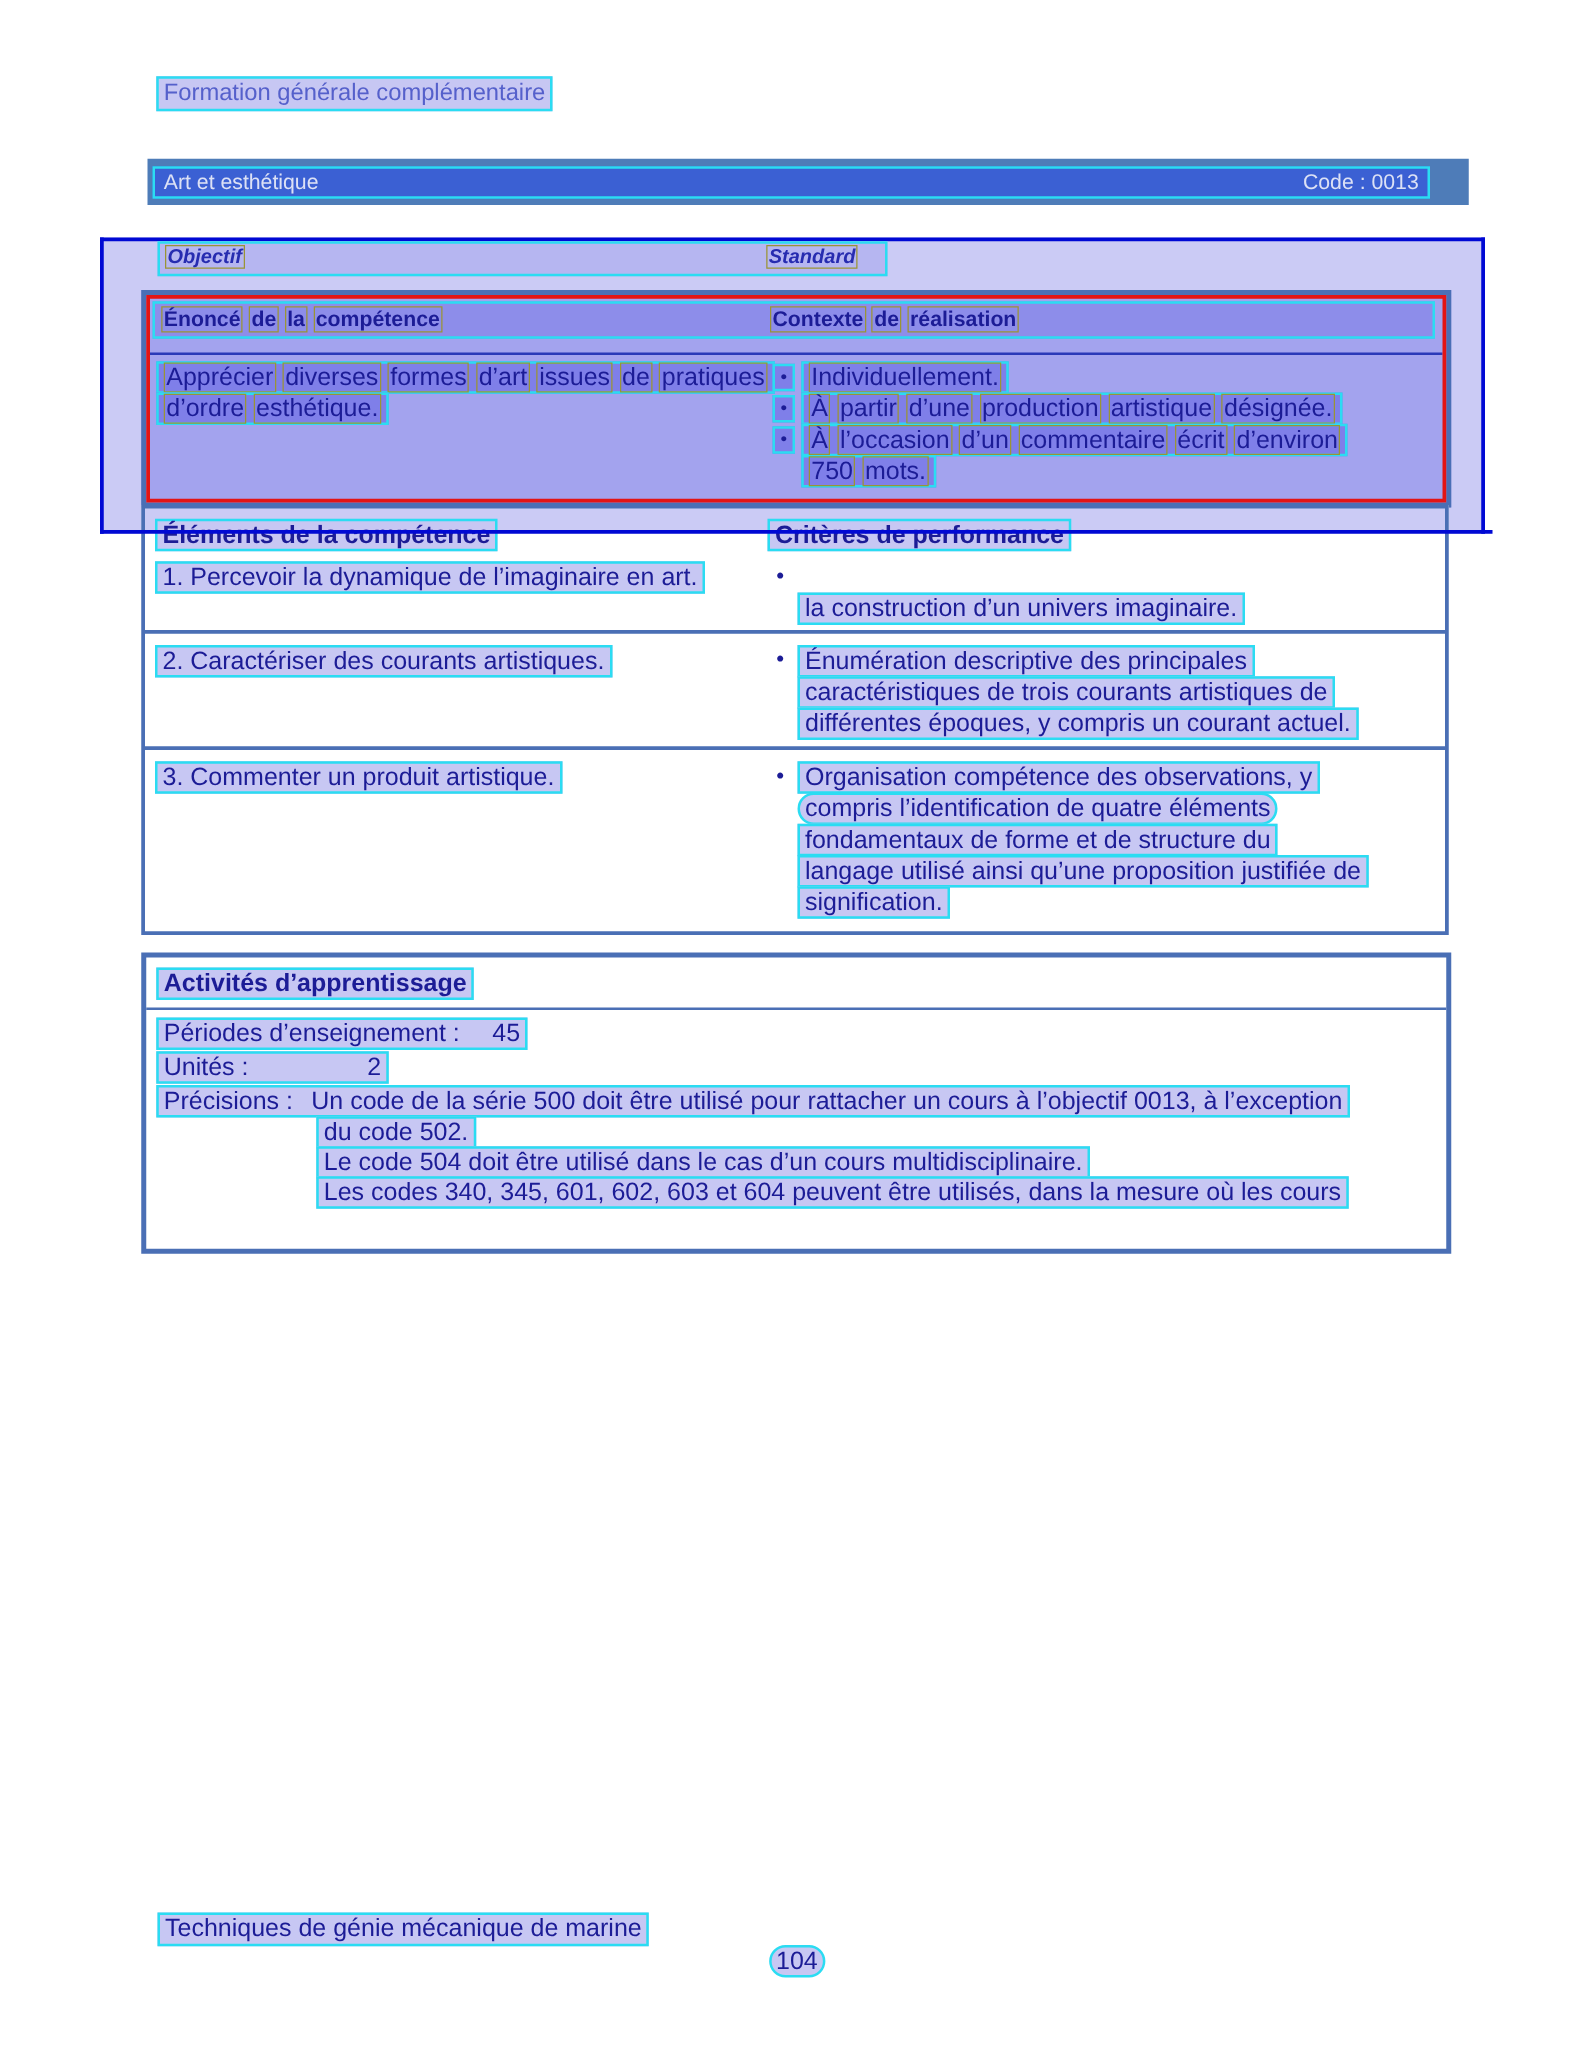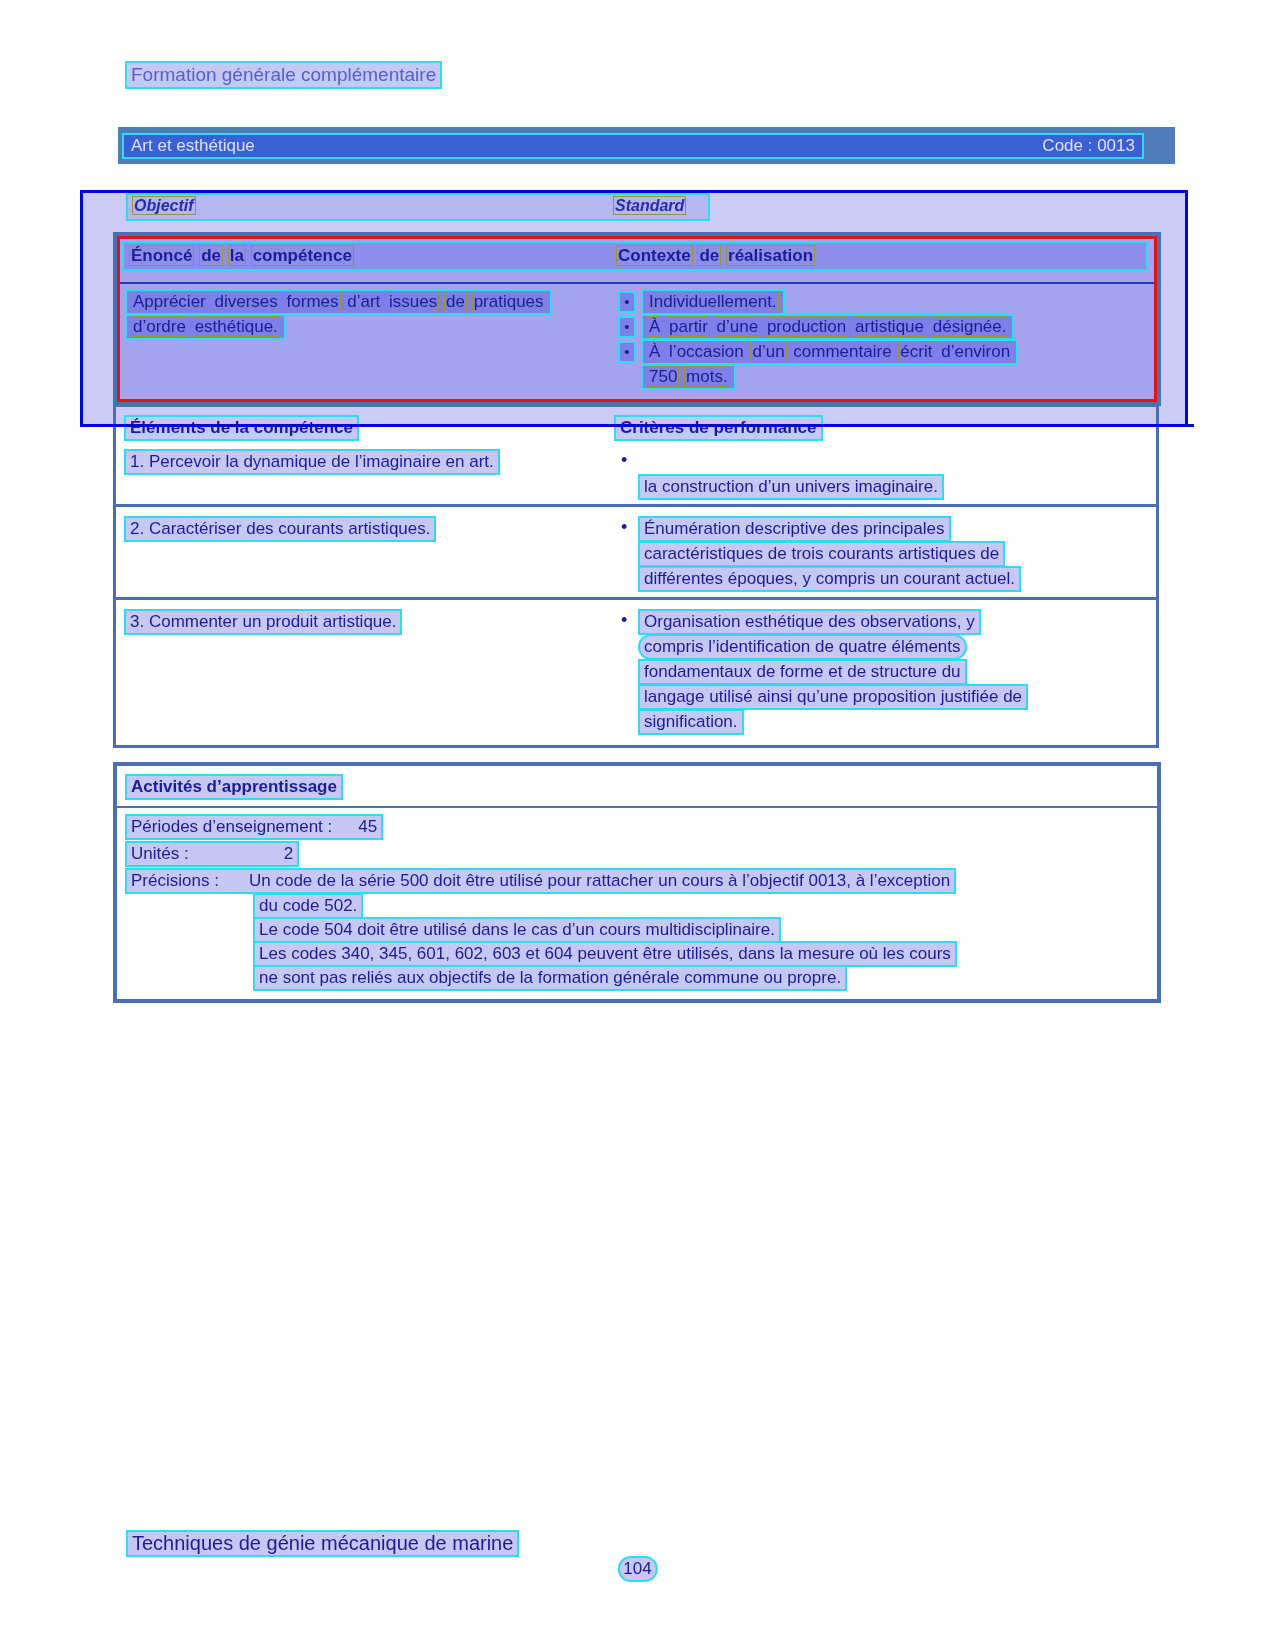--- a/index.html
+++ b/index.html
@@ -11,7 +11,7 @@
   #page{position:relative;width:1275px;height:1651px;background:#fff;
         font-family:"Liberation Sans",sans-serif;overflow:hidden;}
   .hl{position:absolute;white-space:nowrap;background:var(--hl);border:2px solid var(--cyan);
-      color:var(--navy);font-size:17px;line-height:20px;padding:1px 4px;z-index:2;}
+      color:var(--navy);font-size:20px;line-height:20px;padding:1px 4px;z-index:2;}
   .hl-dark{background:var(--hlblue);}
   .b{font-weight:bold;}
   .wd{border:1px solid var(--wbox);padding:0 1px;}

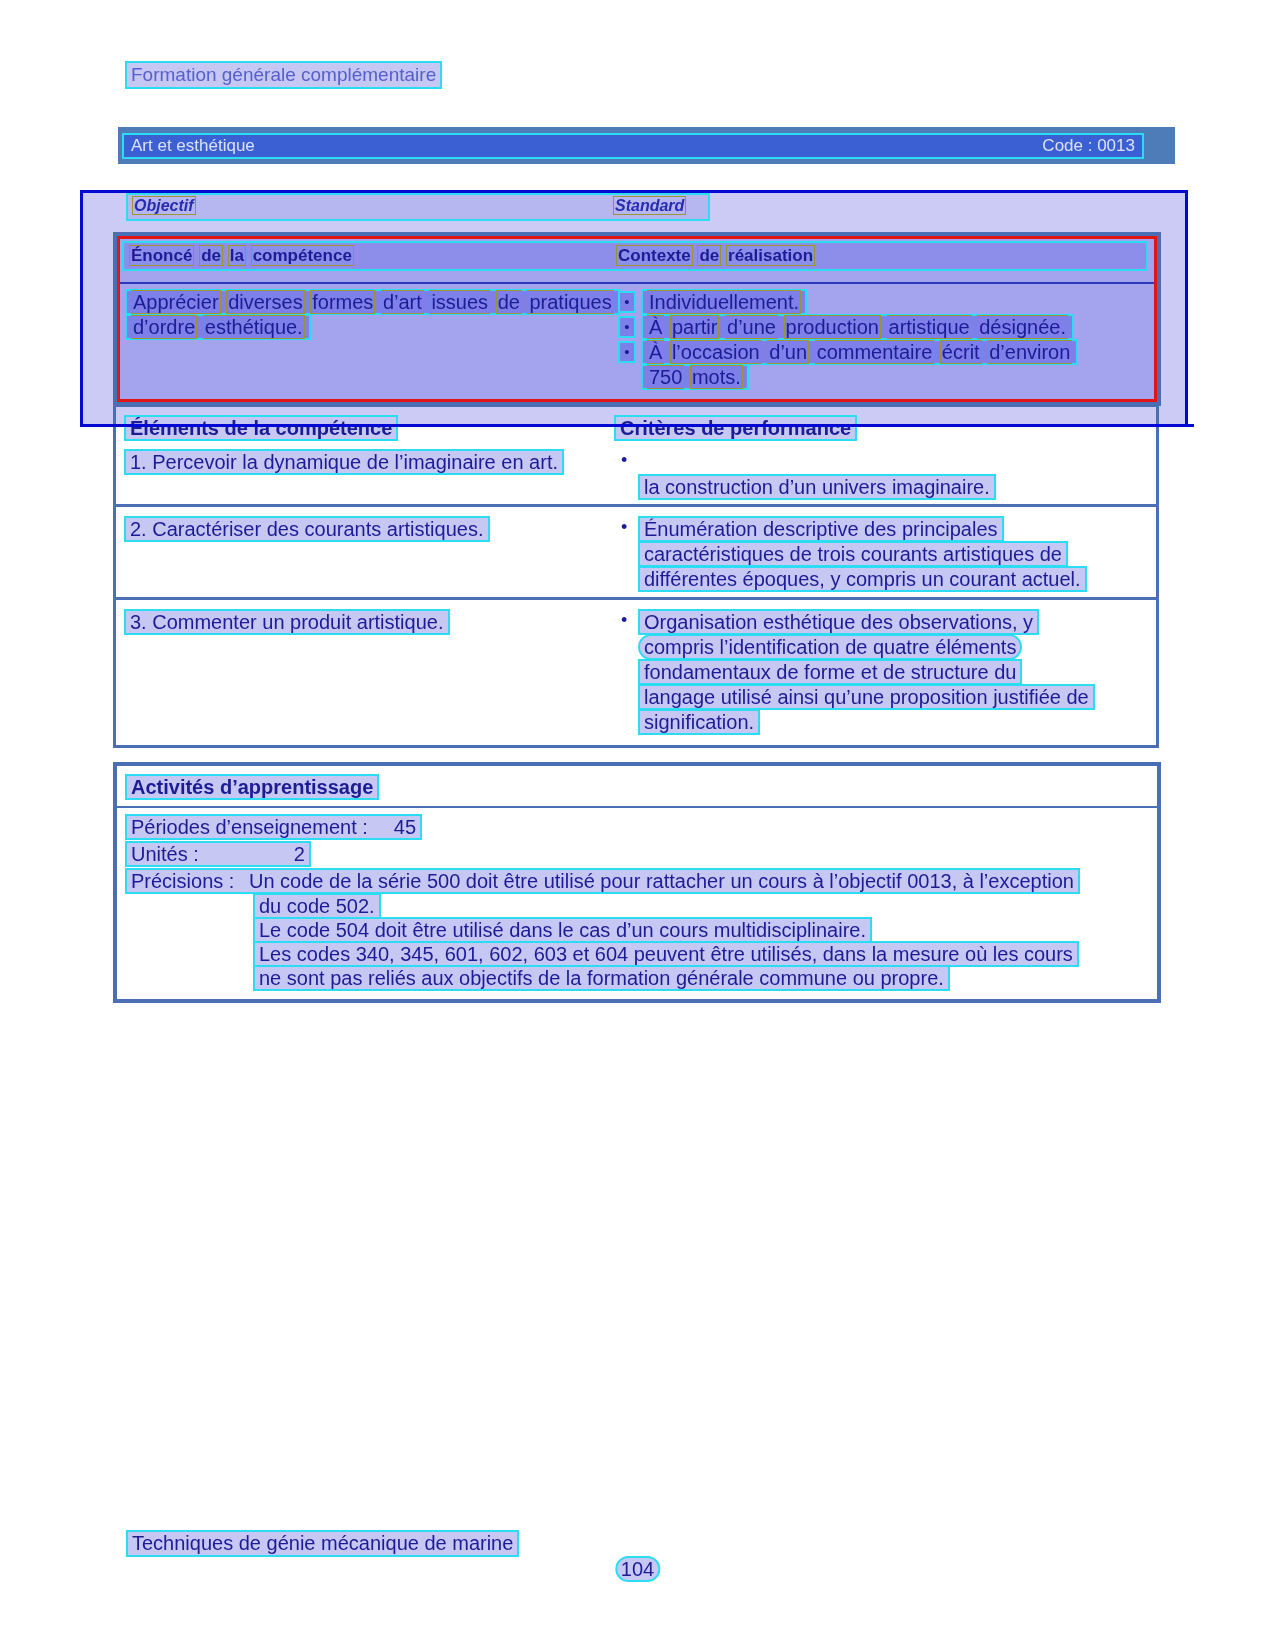--- a/index.html
+++ b/index.html
@@ -113,7 +113,7 @@
 
     <div class="hl" style="left:8px;top:202px;">3.  Commenter un produit artistique.</div>
     <div class="dot" style="left:505px;top:204px;">•</div>
-    <div class="hl" style="left:522px;top:202px;">Organisation esthétique des observations, y</div>
+    <div class="hl" style="left:522px;top:202px;">Organisation compétence des observations, y</div>
     <div class="hl" style="left:522px;top:227px;border-radius:13px;">compris l’identification de quatre éléments</div>
     <div class="hl" style="left:522px;top:252px;">fondamentaux de forme et de structure du</div>
     <div class="hl" style="left:522px;top:277px;">langage utilisé ainsi qu’une proposition justifiée de</div>

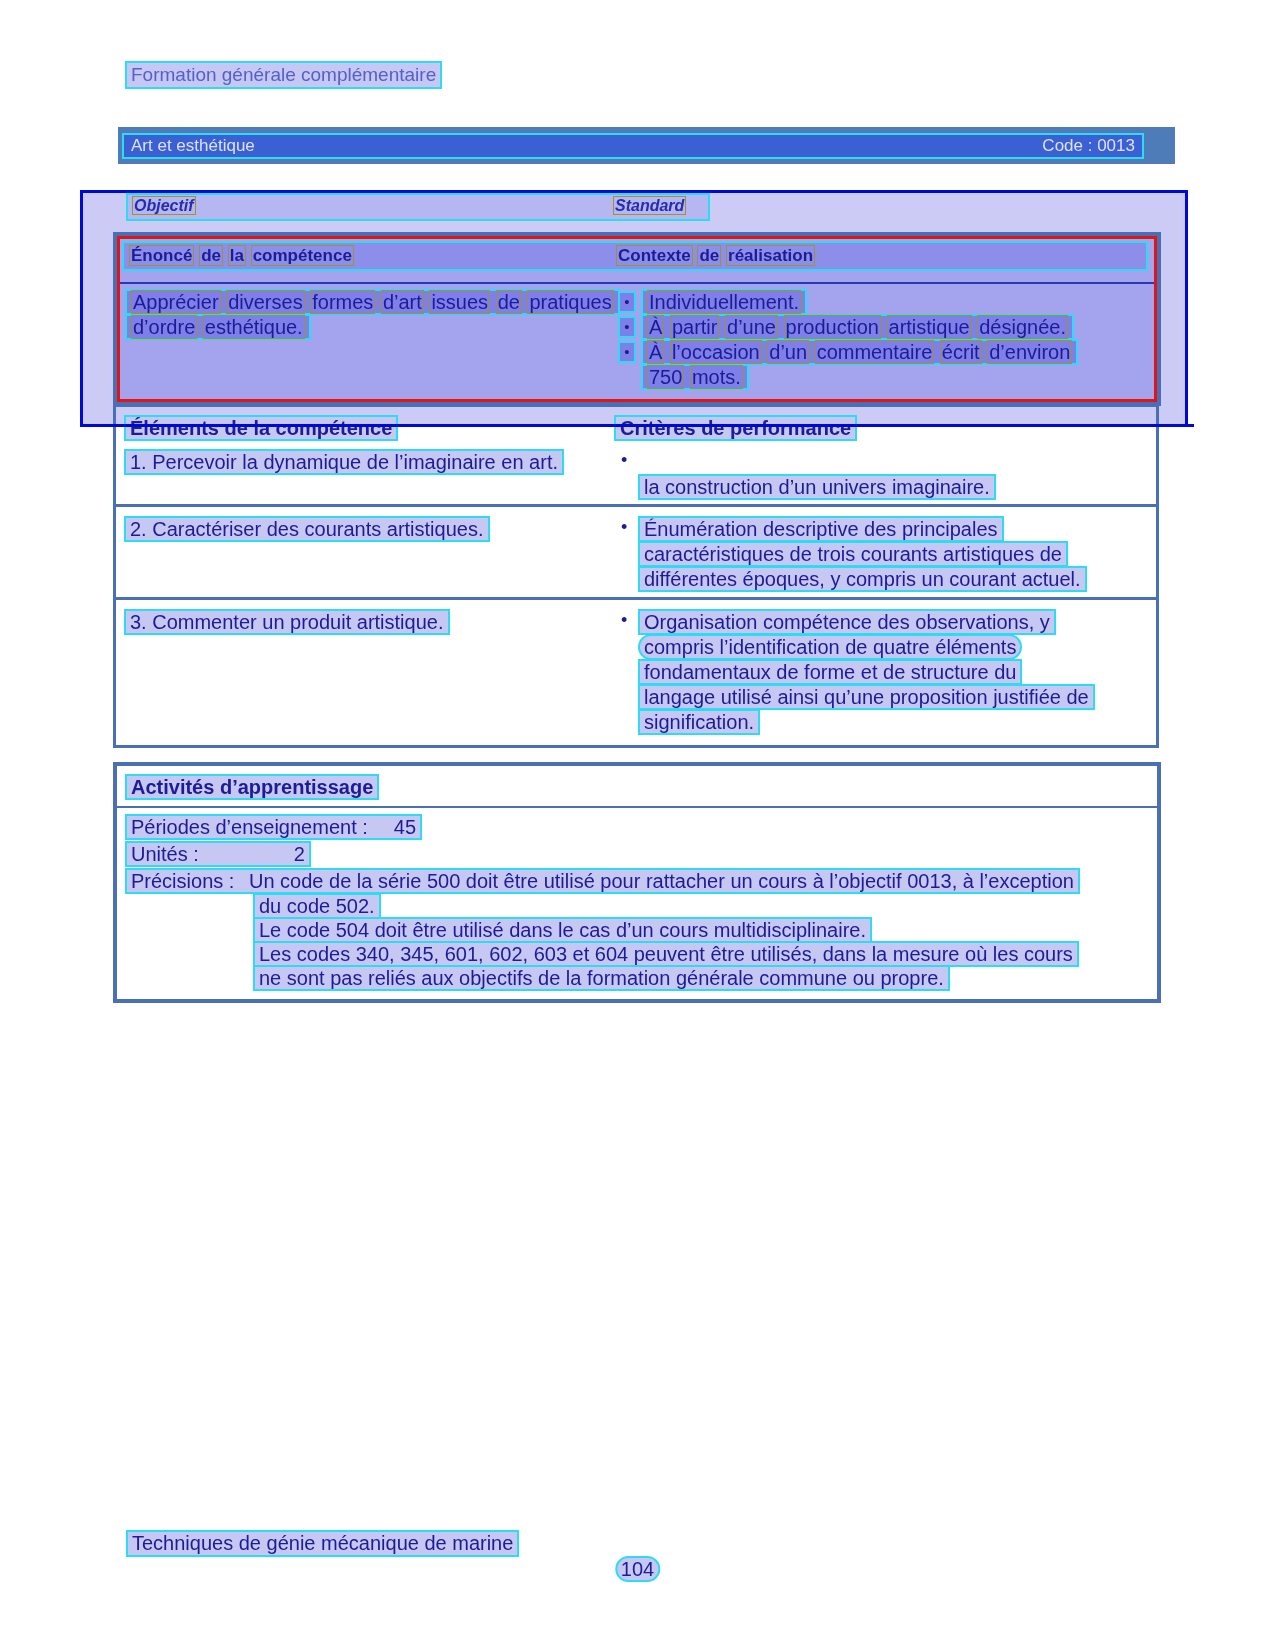--- a/index.html
+++ b/index.html
@@ -140,7 +140,6 @@
     <div class="hl" style="left:136px;top:127px;">du code 502.</div>
     <div class="hl" style="left:136px;top:151px;">Le code 504 doit être utilisé dans le cas d’un cours multidisciplinaire.</div>
     <div class="hl" style="left:136px;top:175px;">Les codes 340, 345, 601, 602, 603 et 604 peuvent être utilisés, dans la mesure où les cours</div>
-    <div class="hl" style="left:136px;top:199px;">ne sont pas reliés aux objectifs de la formation générale commune ou propre.</div>
   </div>
 
   <div class="hl footer-program">Techniques de génie mécanique de marine</div>

